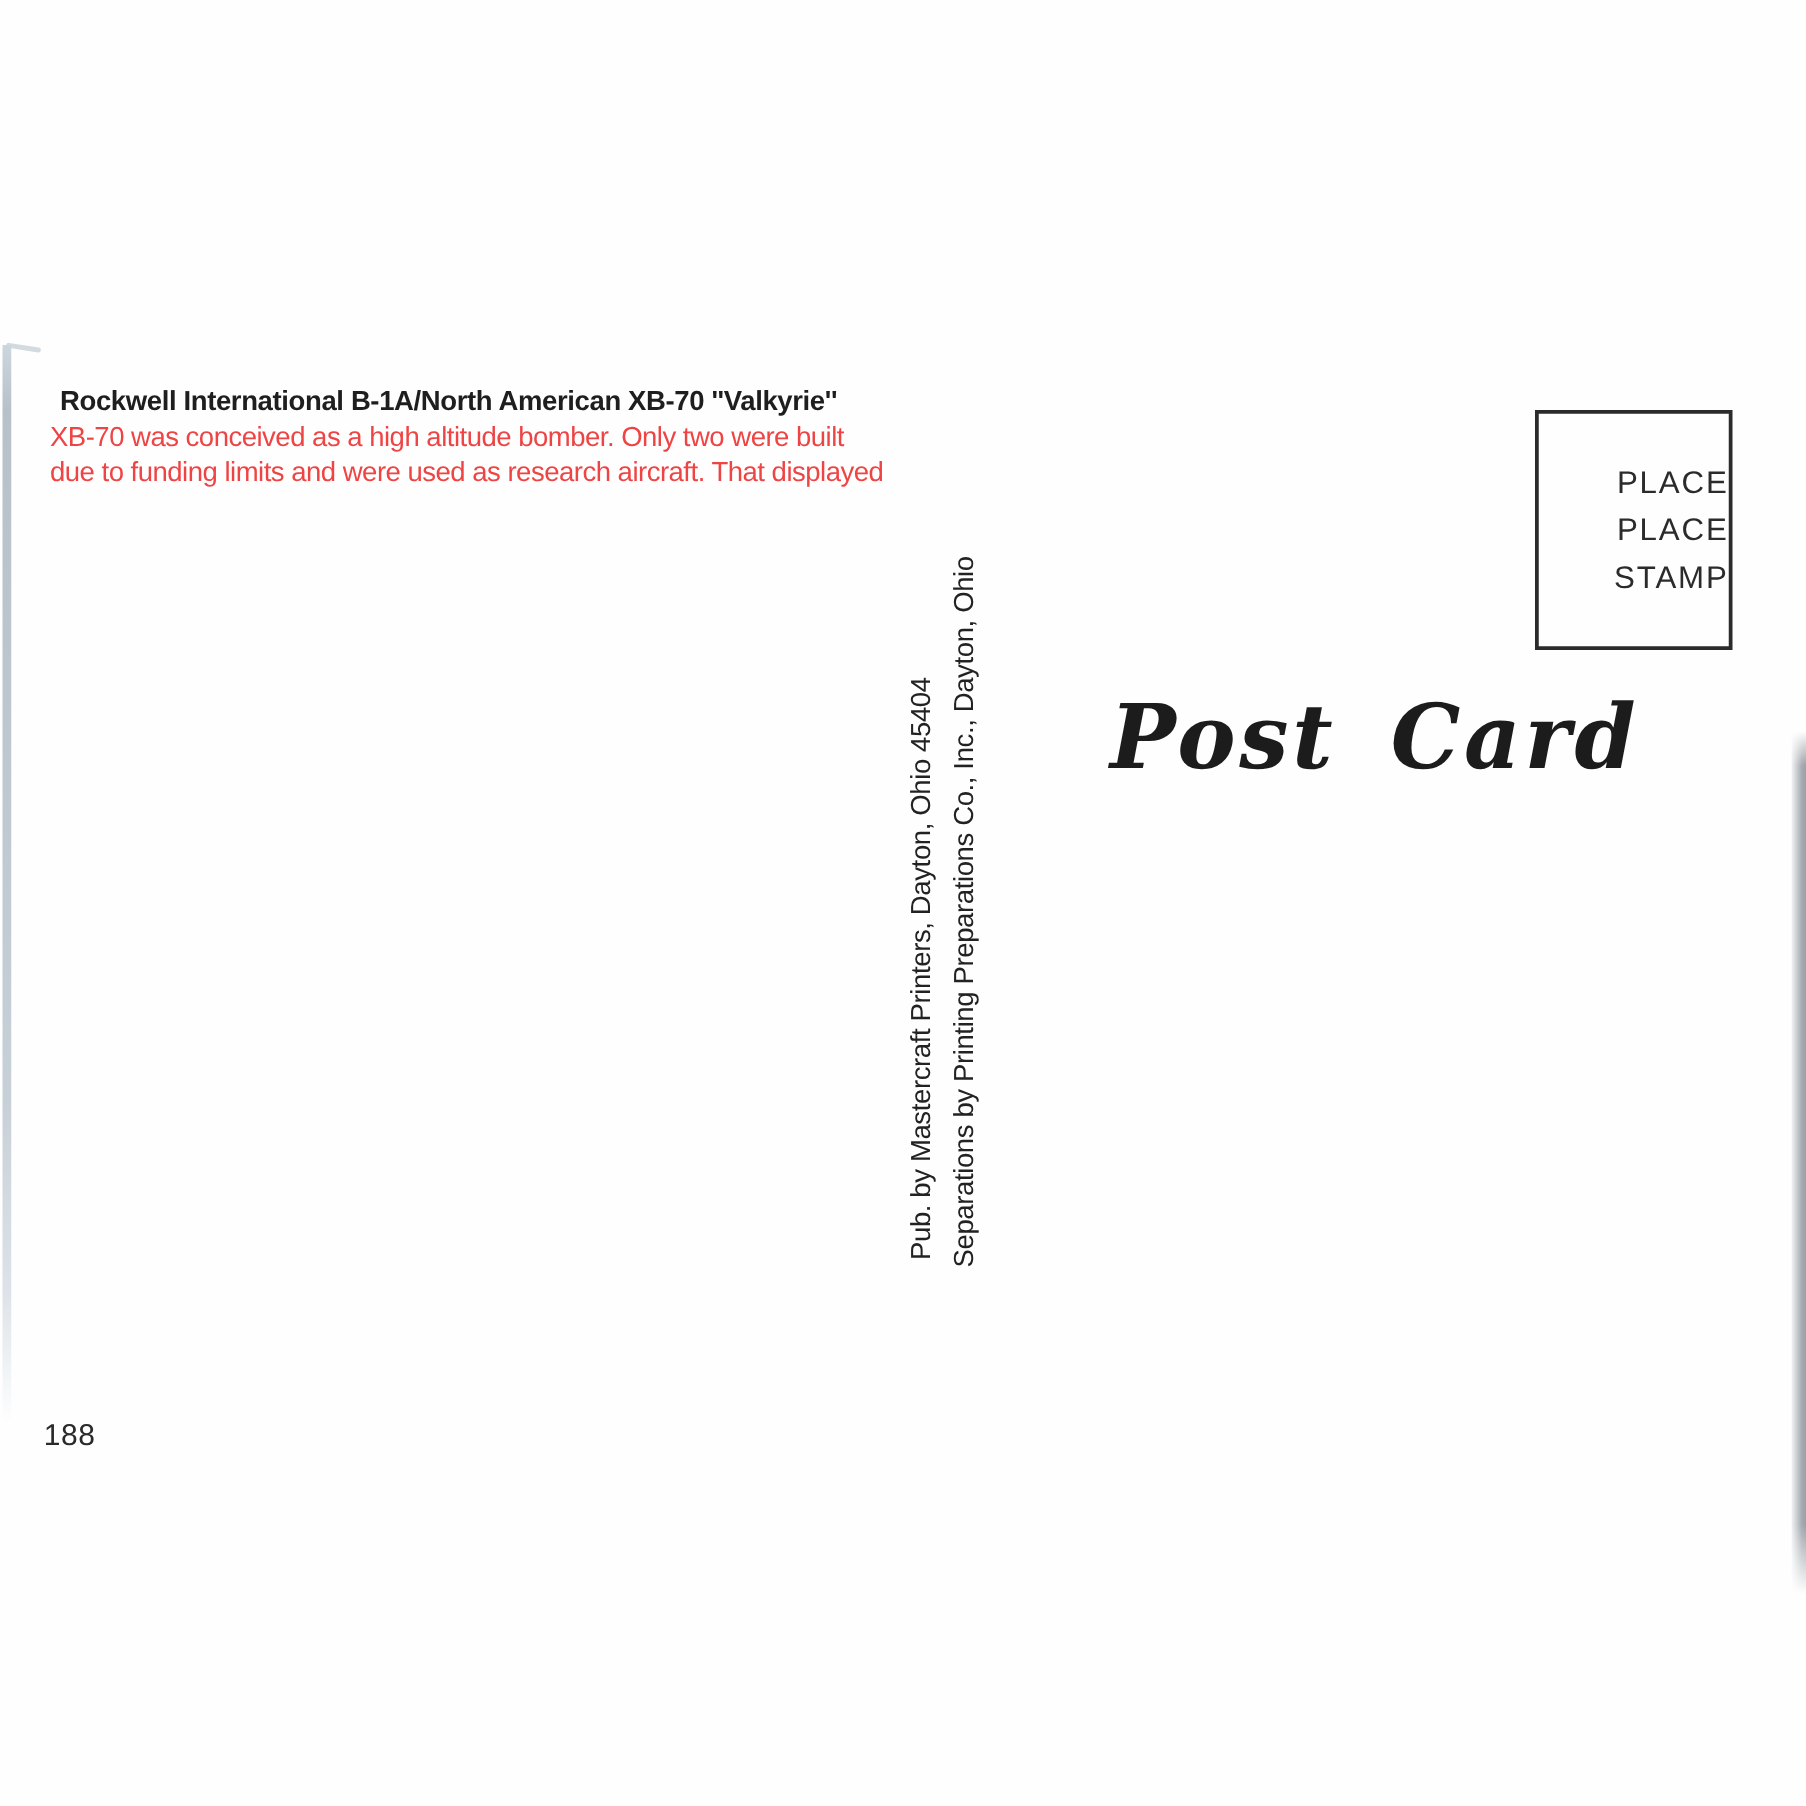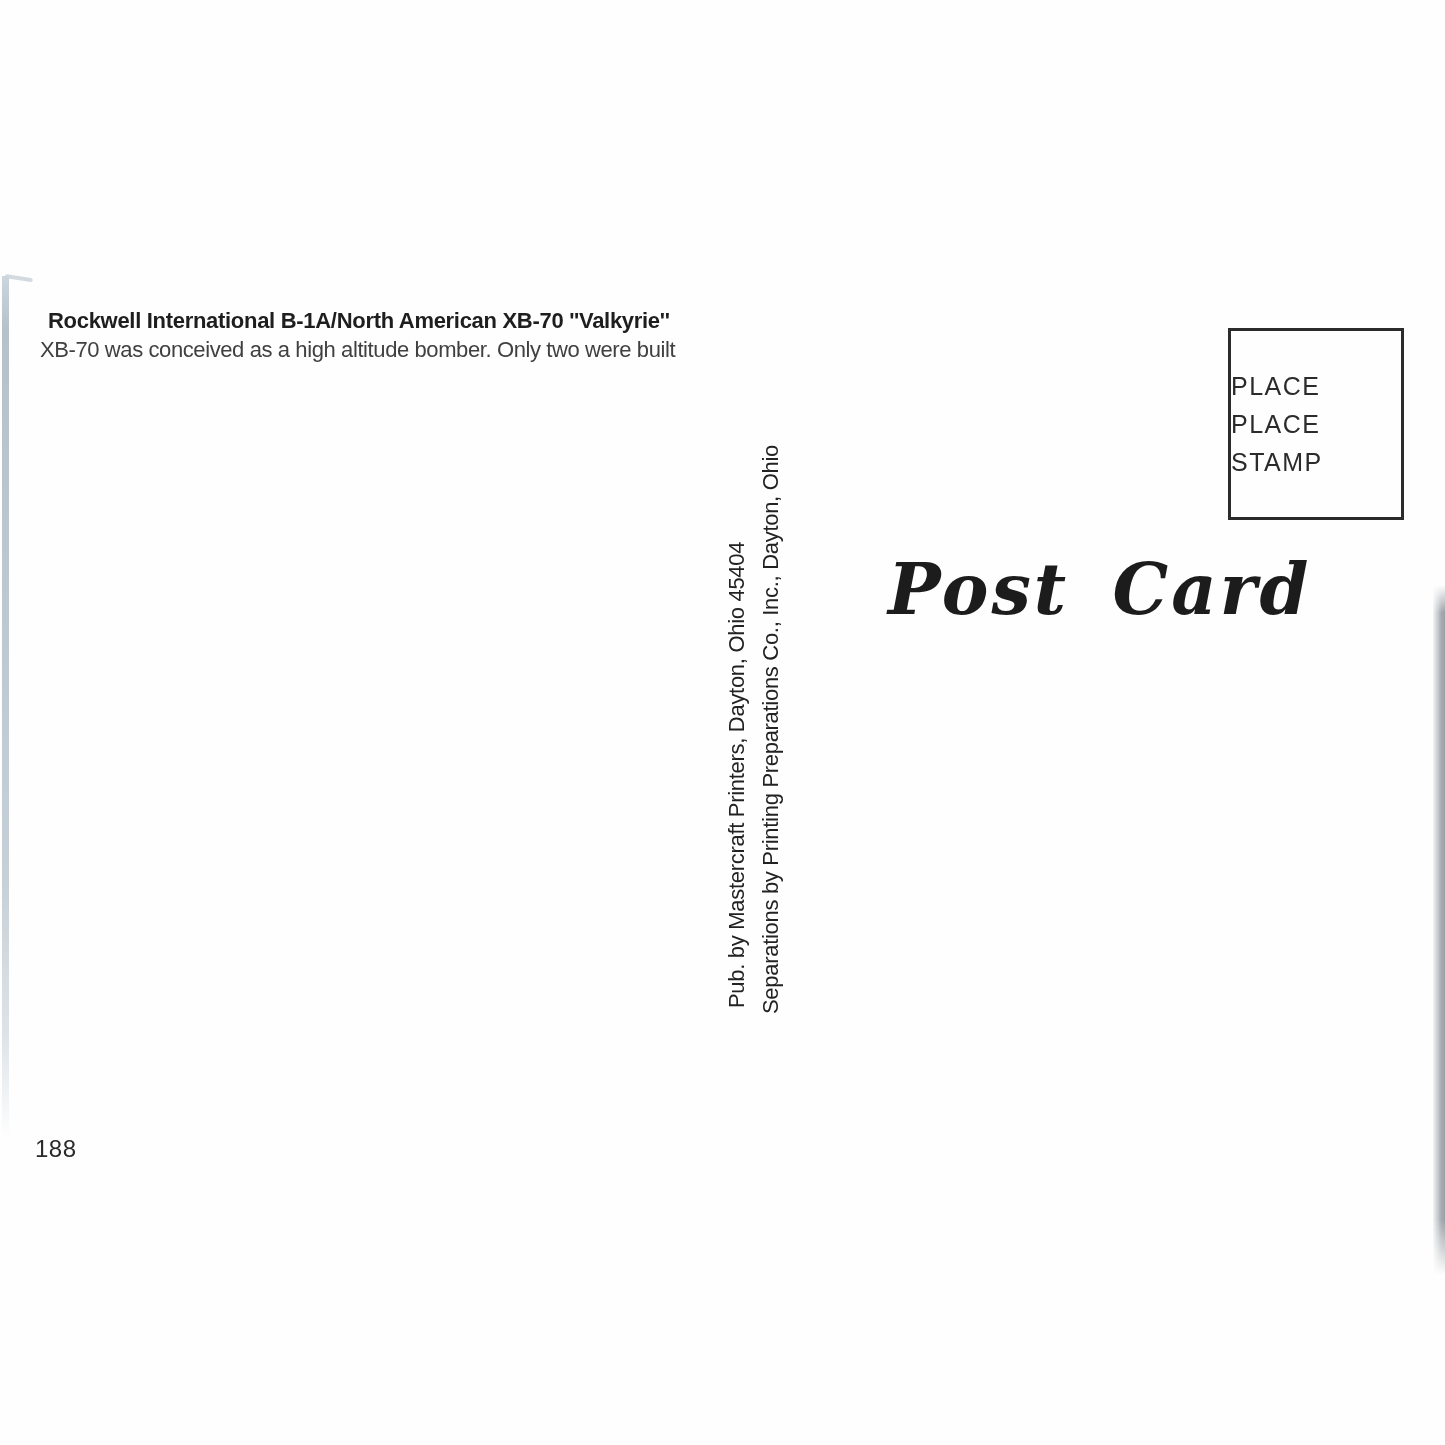--- a/index.html
+++ b/index.html
@@ -75,7 +75,7 @@
     letter-spacing: -0.4px;
     line-height: 28.4px;
     white-space: nowrap;
-    color: #404040;
+    color: #ef4444;
   }
 
   

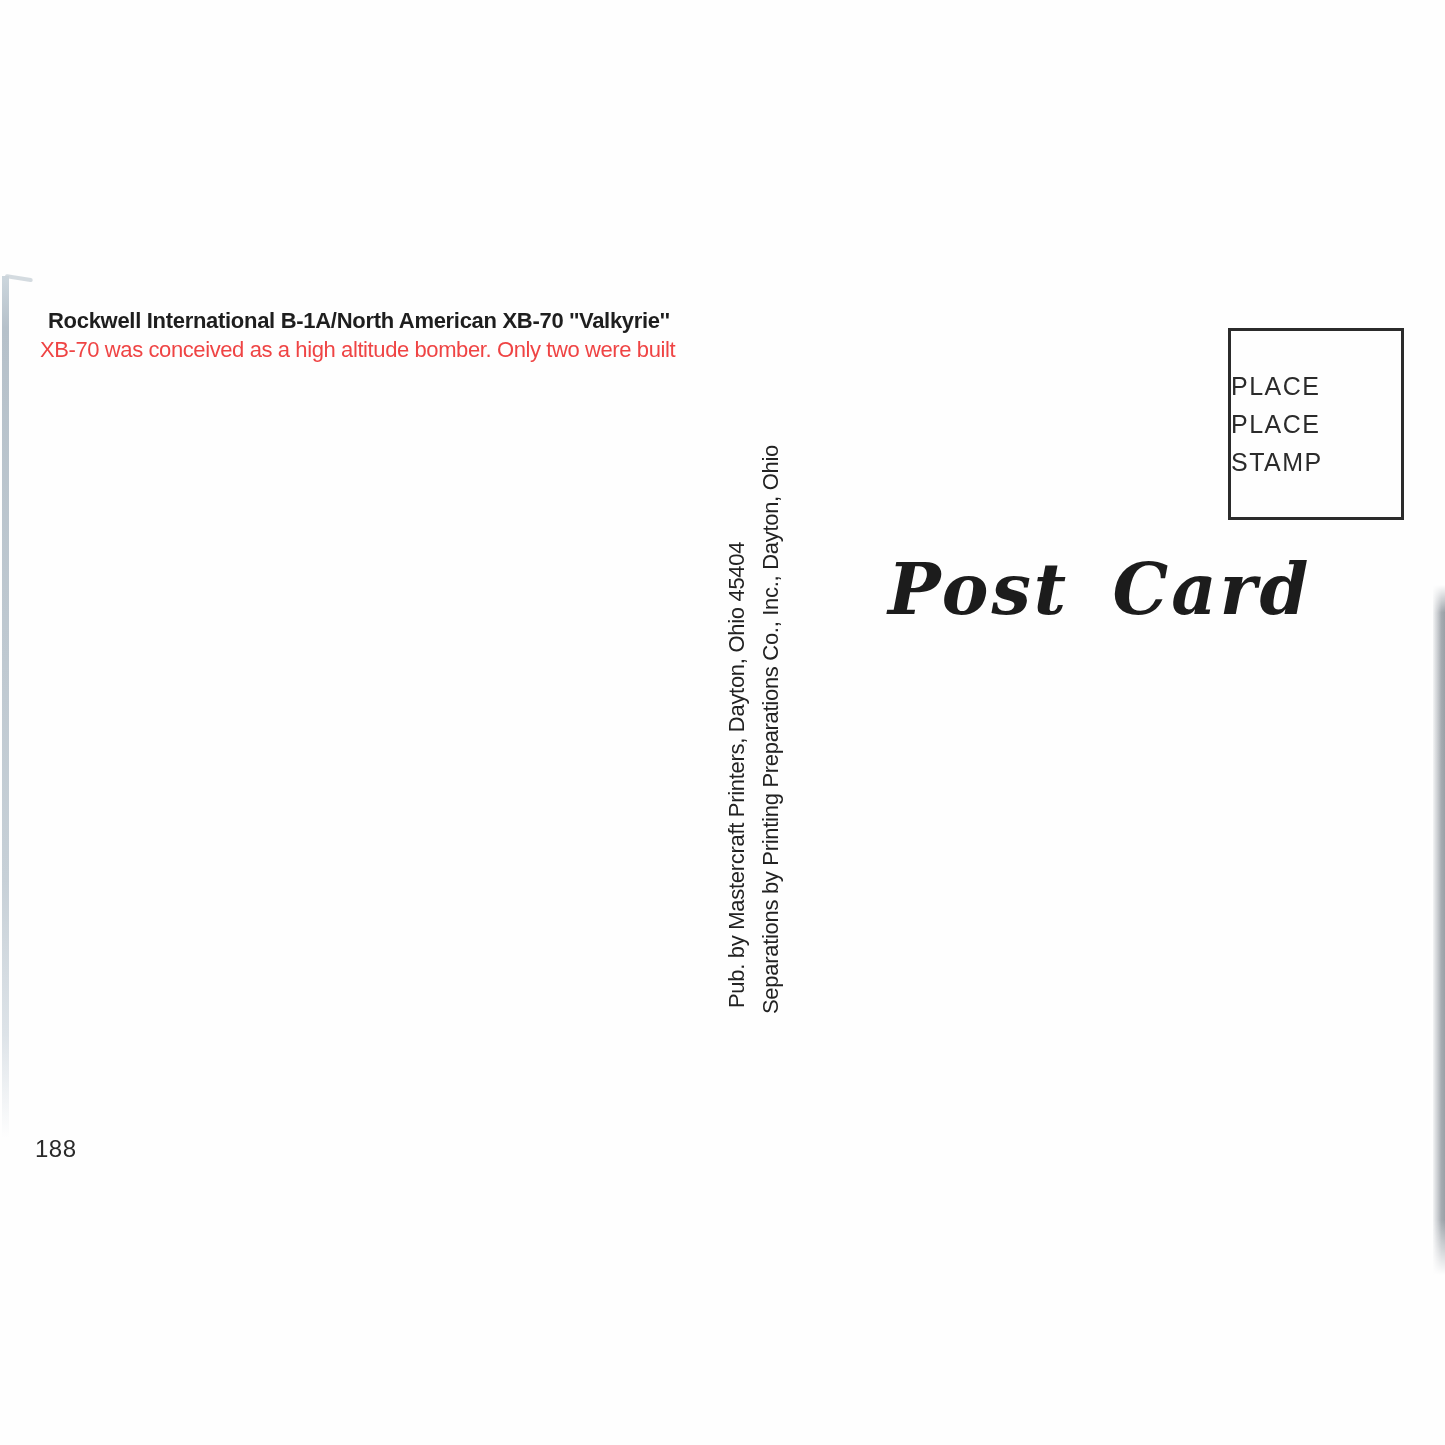--- a/index.html
+++ b/index.html
@@ -152,6 +152,7 @@
   <div class="caption">
     <div class="caption-title">Rockwell International B-1A/North American XB-70 ''Valkyrie''</div>
     <div class="caption-line">XB-70 was conceived as a high altitude bomber. Only two were built</div>
+    <div class="caption-line">due to funding limits and were used as research aircraft. That displayed</div>
   </div>
 
   <div class="pub-line pub-line-1">Pub. by Mastercraft Printers, Dayton, Ohio 45404</div>

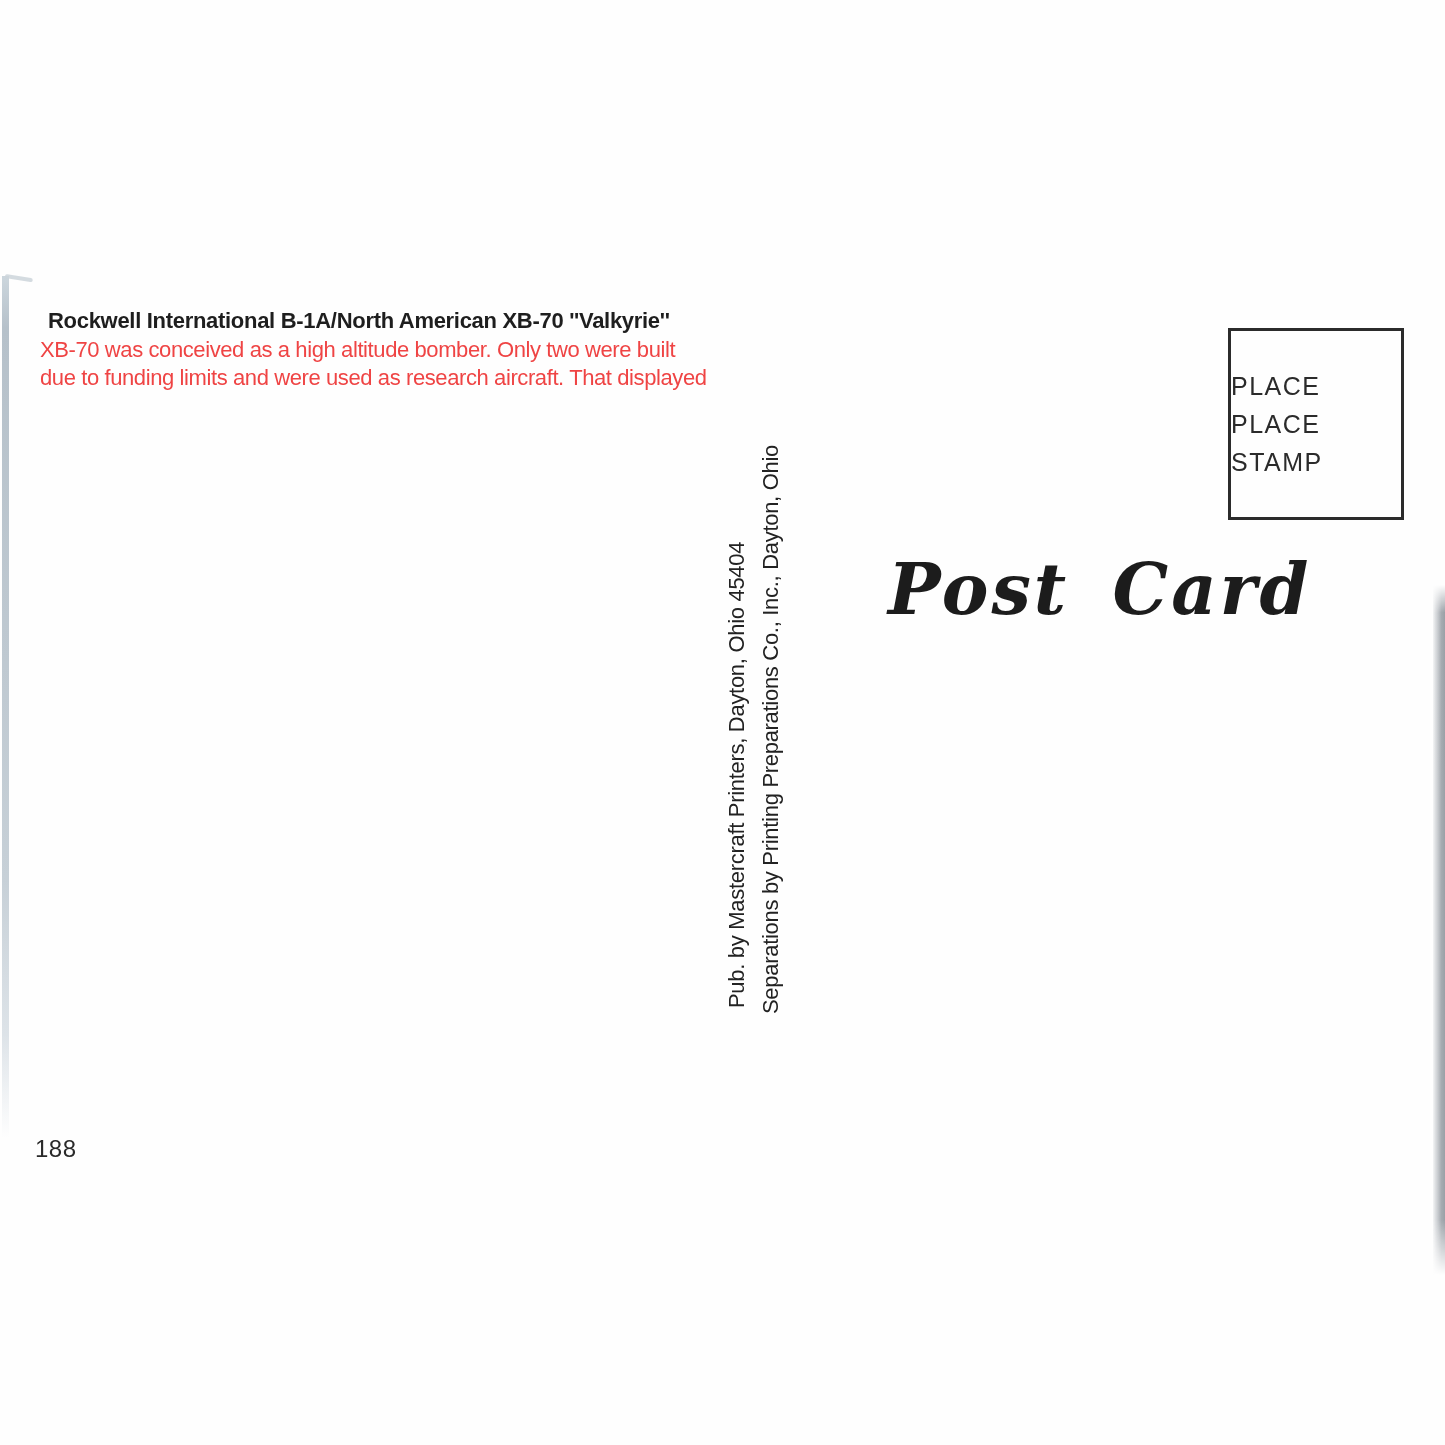--- a/index.html
+++ b/index.html
@@ -97,13 +97,13 @@
     position: absolute;
     left: 1228px;
     top: 328px;
-    width: 176px;
+    width: 158px;
     height: 192px;
     border: 3px solid #2b2b2b;
     box-sizing: border-box;
     display: flex;
     flex-direction: column;
-    align-items: flex-start;
+    align-items: flex-end;
     justify-content: center;
     gap: 12px;
   }

